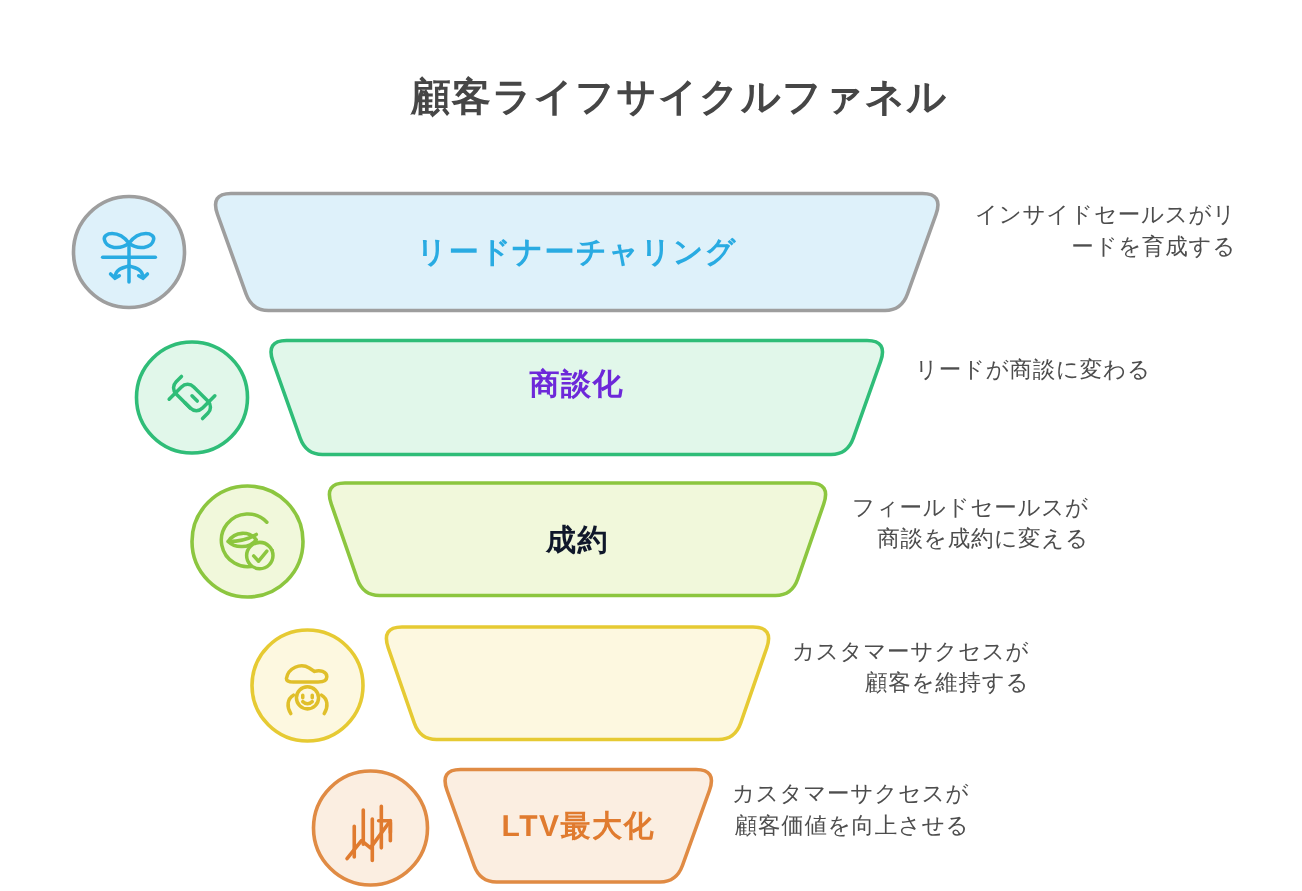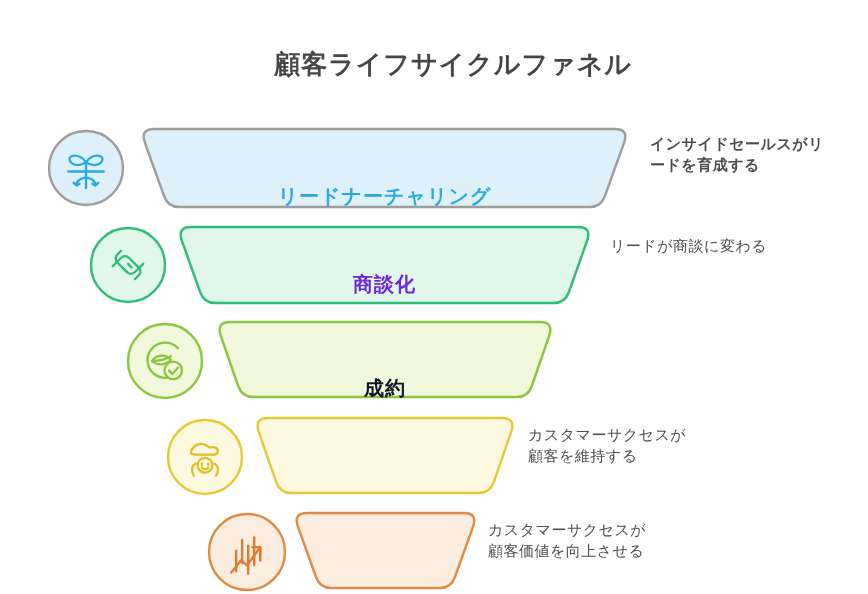--- a/index.html
+++ b/index.html
@@ -6,6 +6,7 @@
   .canvas{
     position:relative;width:824px;height:594px;background:#ffffff;overflow:hidden;
     font-family:"Liberation Sans","DejaVu Sans",sans-serif;
+    text-align:right;
   }
   .title{
     position:absolute;left:453px;top:47px;transform:translateX(-50%);

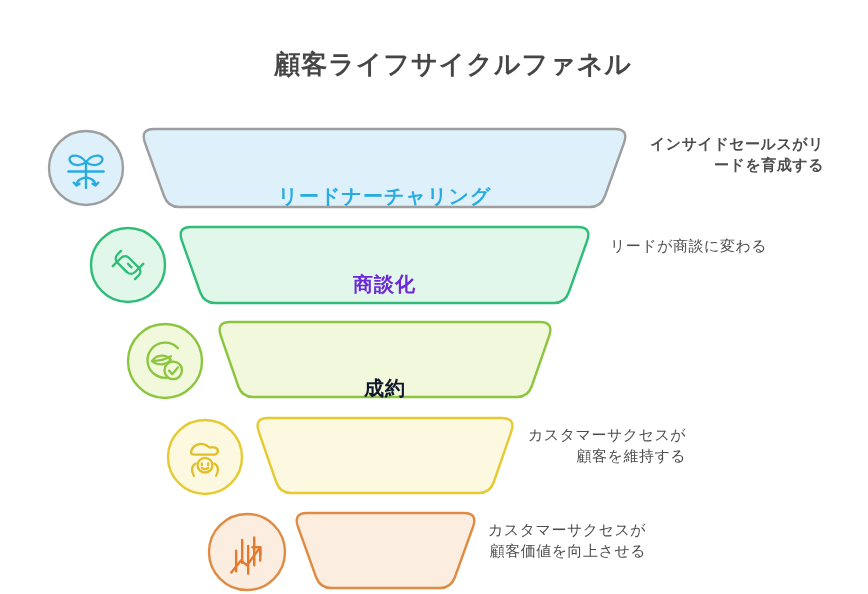--- a/index.html
+++ b/index.html
@@ -98,7 +98,7 @@
   <div class="label" style="left: 384.5px; top: 256px; color: #6d28d9;">商談化</div>
   <div class="label" style="left: 385px; top: 359.5px; color: #0f172a;">成約</div>
 
-  <div class="note" style="left: 650px; top: 133px; color: rgb(77, 77, 77); font-weight: bold;">インサイドセールスがリ
+  <div class="note" style="left: 650px; top: 133px; color: rgb(77, 77, 77);">インサイドセールスがリ
 ードを育成する</div>
   <div class="note" style="left: 610px; top: 237px; color: rgb(77, 77, 77); font-family: Liberation Mono, monospace;">リードが商談に変わる</div>
   <div class="note" style="left: 528px; top: 424px; color: rgb(77, 77, 77);">カスタマーサクセスが

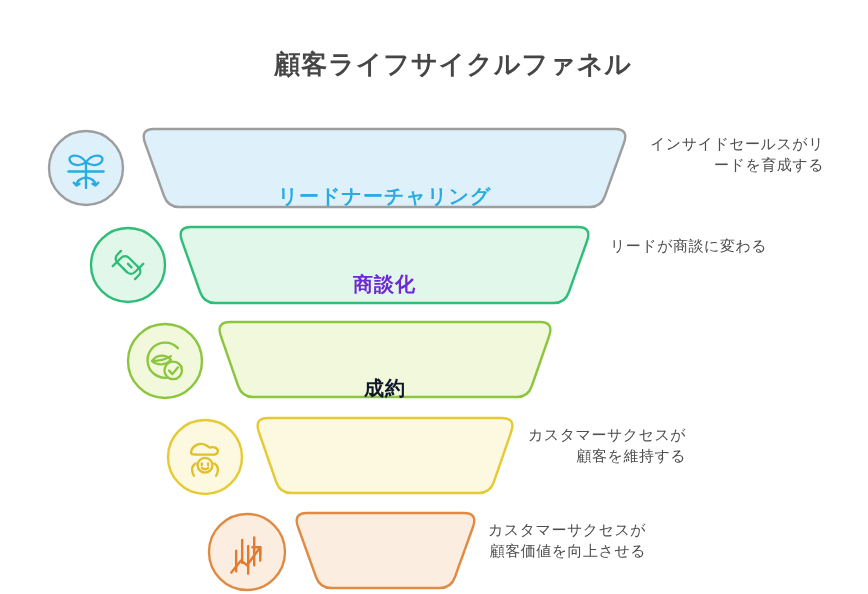--- a/index.html
+++ b/index.html
@@ -18,7 +18,7 @@
   .ic{fill:none;stroke-width:2;stroke-linecap:round;stroke-linejoin:round;}
   .label{
     position:absolute;transform:translate(-50%,-50%);
-    font-size:20px;font-weight:600;letter-spacing:1px;white-space:nowrap;margin-top:28px;
+    font-size:20px;font-weight:600;letter-spacing:1px;white-space:nowrap;
   }
   .note{
     position:absolute;font-size:15px;line-height:21px;color:#4d4d4d;

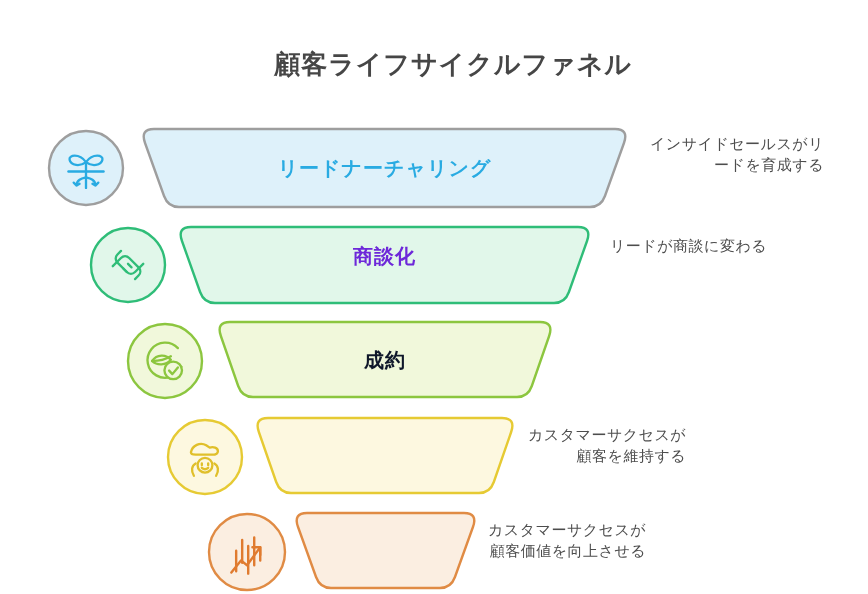--- a/index.html
+++ b/index.html
@@ -101,6 +101,8 @@
   <div class="note" style="left: 650px; top: 133px; color: rgb(77, 77, 77);">インサイドセールスがリ
 ードを育成する</div>
   <div class="note" style="left: 610px; top: 237px; color: rgb(77, 77, 77); font-family: Liberation Mono, monospace;">リードが商談に変わる</div>
+  <div class="note" style="left: 568px; top: 328px; color: rgb(77, 77, 77);">フィールドセールスが
+商談を成約に変える</div>
   <div class="note" style="left: 528px; top: 424px; color: rgb(77, 77, 77);">カスタマーサクセスが
 顧客を維持する</div>
   <div class="note" style="left: 488px; top: 519px; color: rgb(77, 77, 77);">カスタマーサクセスが

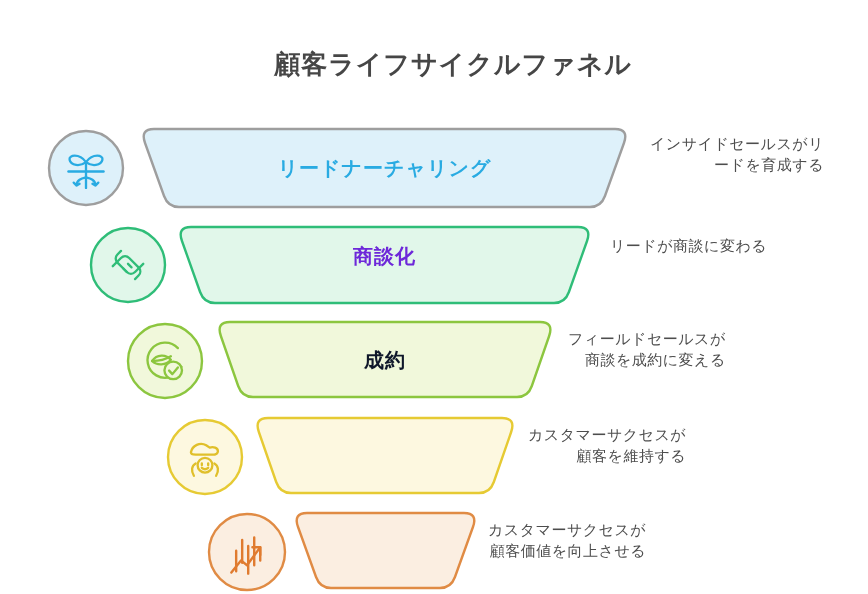--- a/index.html
+++ b/index.html
@@ -97,6 +97,7 @@
   <div class="label" style="left: 384.5px; top: 168px; color: rgb(41, 171, 226);">リードナーチャリング</div>
   <div class="label" style="left: 384.5px; top: 256px; color: #6d28d9;">商談化</div>
   <div class="label" style="left: 385px; top: 359.5px; color: #0f172a;">成約</div>
+  <div class="label" style="left: 385.5px; top: 550.5px; color: rgb(224, 123, 47);">LTV最大化</div>
 
   <div class="note" style="left: 650px; top: 133px; color: rgb(77, 77, 77);">インサイドセールスがリ
 ードを育成する</div>

